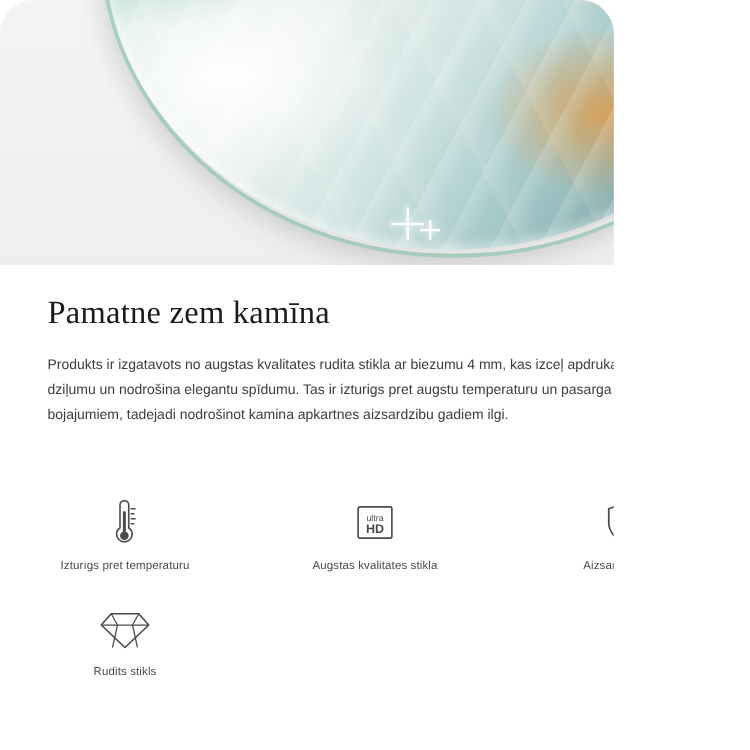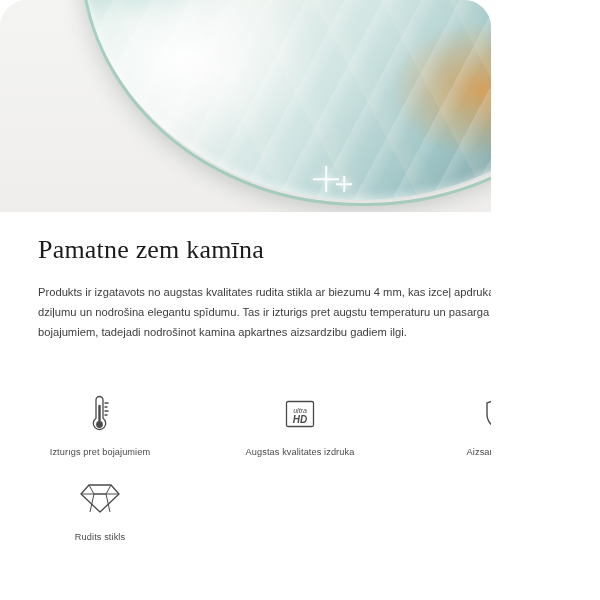--- a/index.html
+++ b/index.html
@@ -144,9 +144,8 @@
   .feature-icon {
     height: 44px;
     display: flex;
-    align-items: flex-start;
+    align-items: flex-end;
     justify-content: center;
-    font-style: italic;
   }
   .feature-label {
     margin-top: 9px;

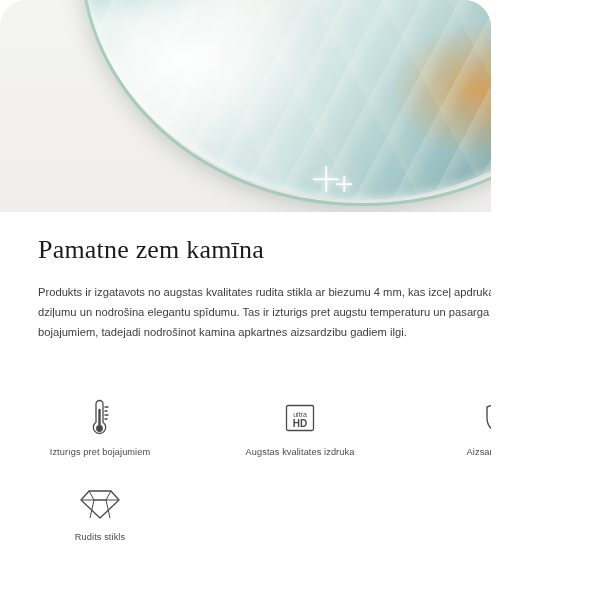--- a/index.html
+++ b/index.html
@@ -187,7 +187,7 @@
           <path d="M21.5 9h4M21.5 13h3M21.5 17h4M21.5 21h3"></path>
         </svg>
       </div>
-      <div class="feature-label">Izturıgs pret bojajumiem</div>
+      <div class="feature-label">Izturıgs pret temperaturu</div>
     </div>
 
     <div class="feature">

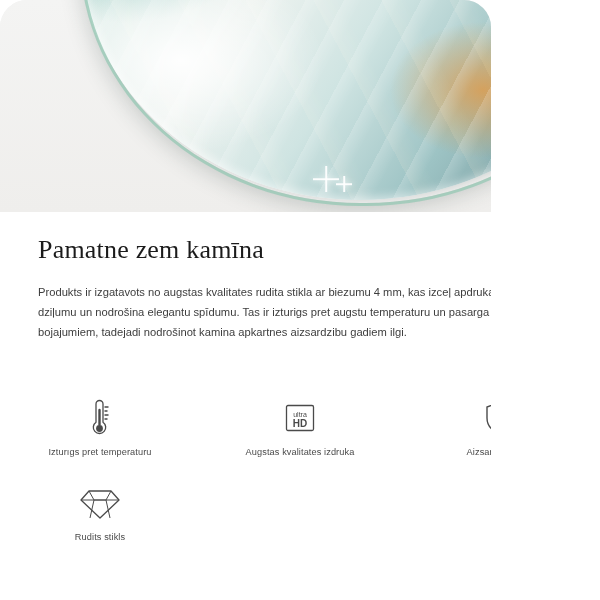--- a/index.html
+++ b/index.html
@@ -198,7 +198,7 @@
           <text x="20" y="28.5" font-family="Liberation Sans, sans-serif" font-size="10" font-weight="bold" fill="#4a4a4a" text-anchor="middle">HD</text>
         </svg>
       </div>
-      <div class="feature-label">Augstas kvalitates izdruka</div>
+      <div class="feature-label">Augstas kvalitates stikla</div>
     </div>
 
     <div class="feature">

